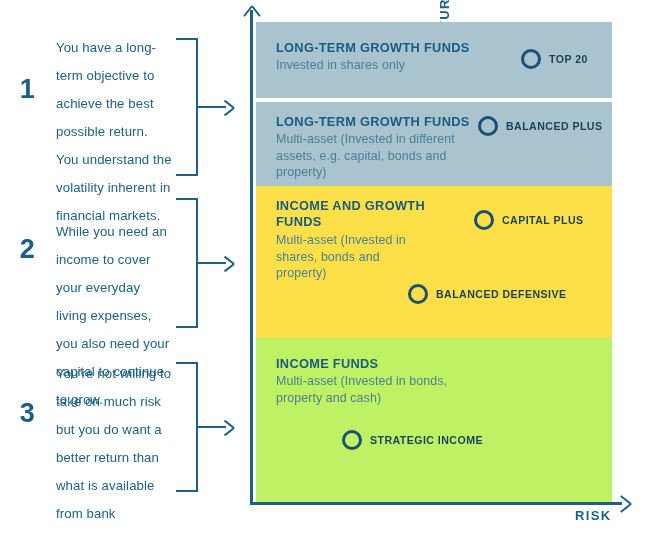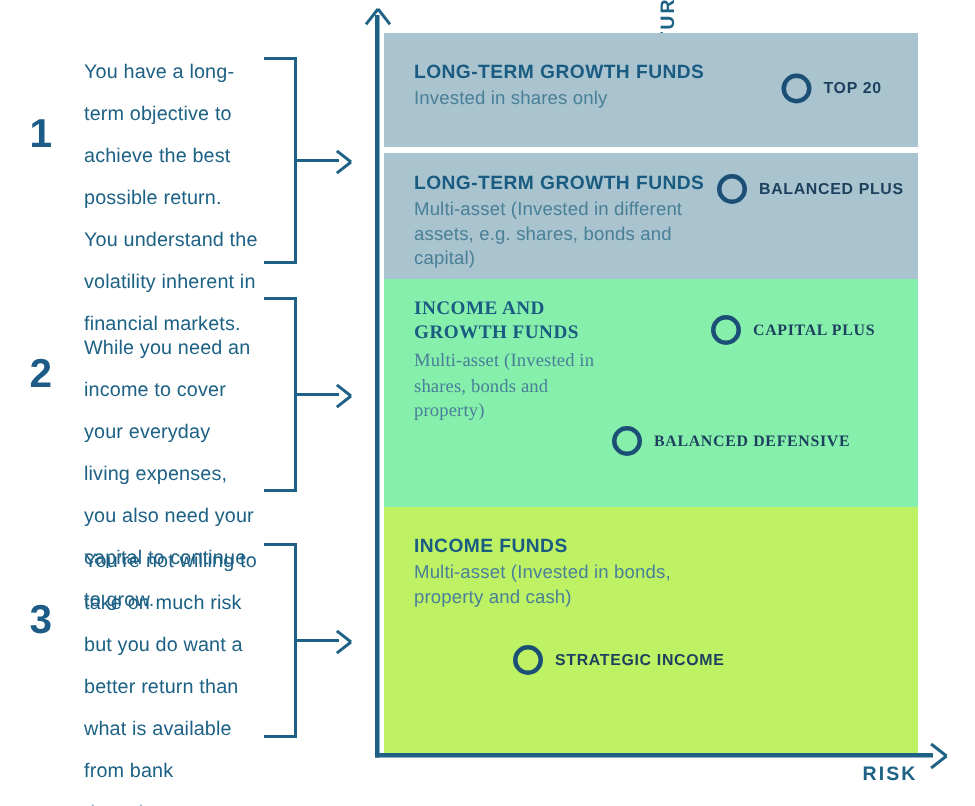--- a/index.html
+++ b/index.html
@@ -230,7 +230,7 @@
 
 <div class="band b2">
   <div class="band-title">LONG-TERM GROWTH FUNDS</div>
-  <div class="band-sub">Multi-asset (Invested in different assets, e.g. shares, bonds and capital)</div>
+  <div class="band-sub">Multi-asset (Invested in different assets, e.g. capital, bonds and property)</div>
   <div class="fund-marker m-balplus">
     <div class="fund-ring"></div>
     <div class="fund-label">BALANCED PLUS</div>

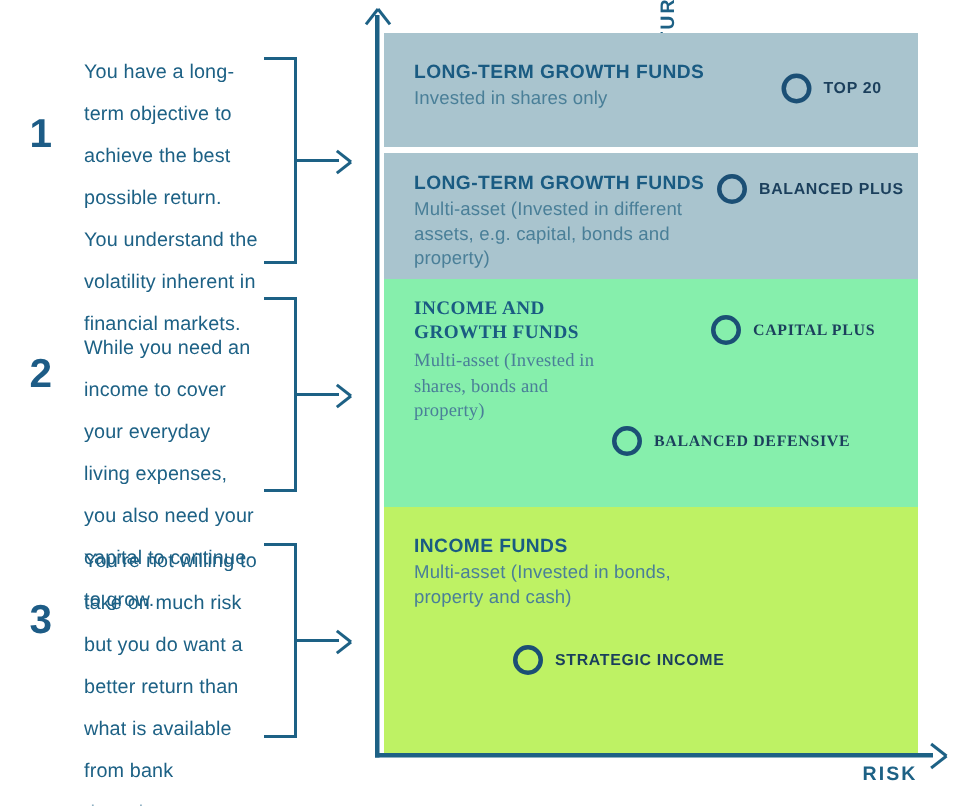--- a/index.html
+++ b/index.html
@@ -120,7 +120,7 @@
   .band { position:absolute; left:256px; width:356px; }
   .band.b1 { top:22px;  height:76px;  background:#a9c4ce; }
   .band.b2 { top:102px; height:84px;  background:#a9c4ce; }
-  .band.b3 { top:186px; height:180px; background:#86efac;font-family:Liberation Serif, serif; }
+  .band.b3 { top:186px; height:180px; background:#fde047; }
   .band.b4 { top:338px; height:164px; background:#bef264; }
 
   .band-title {

